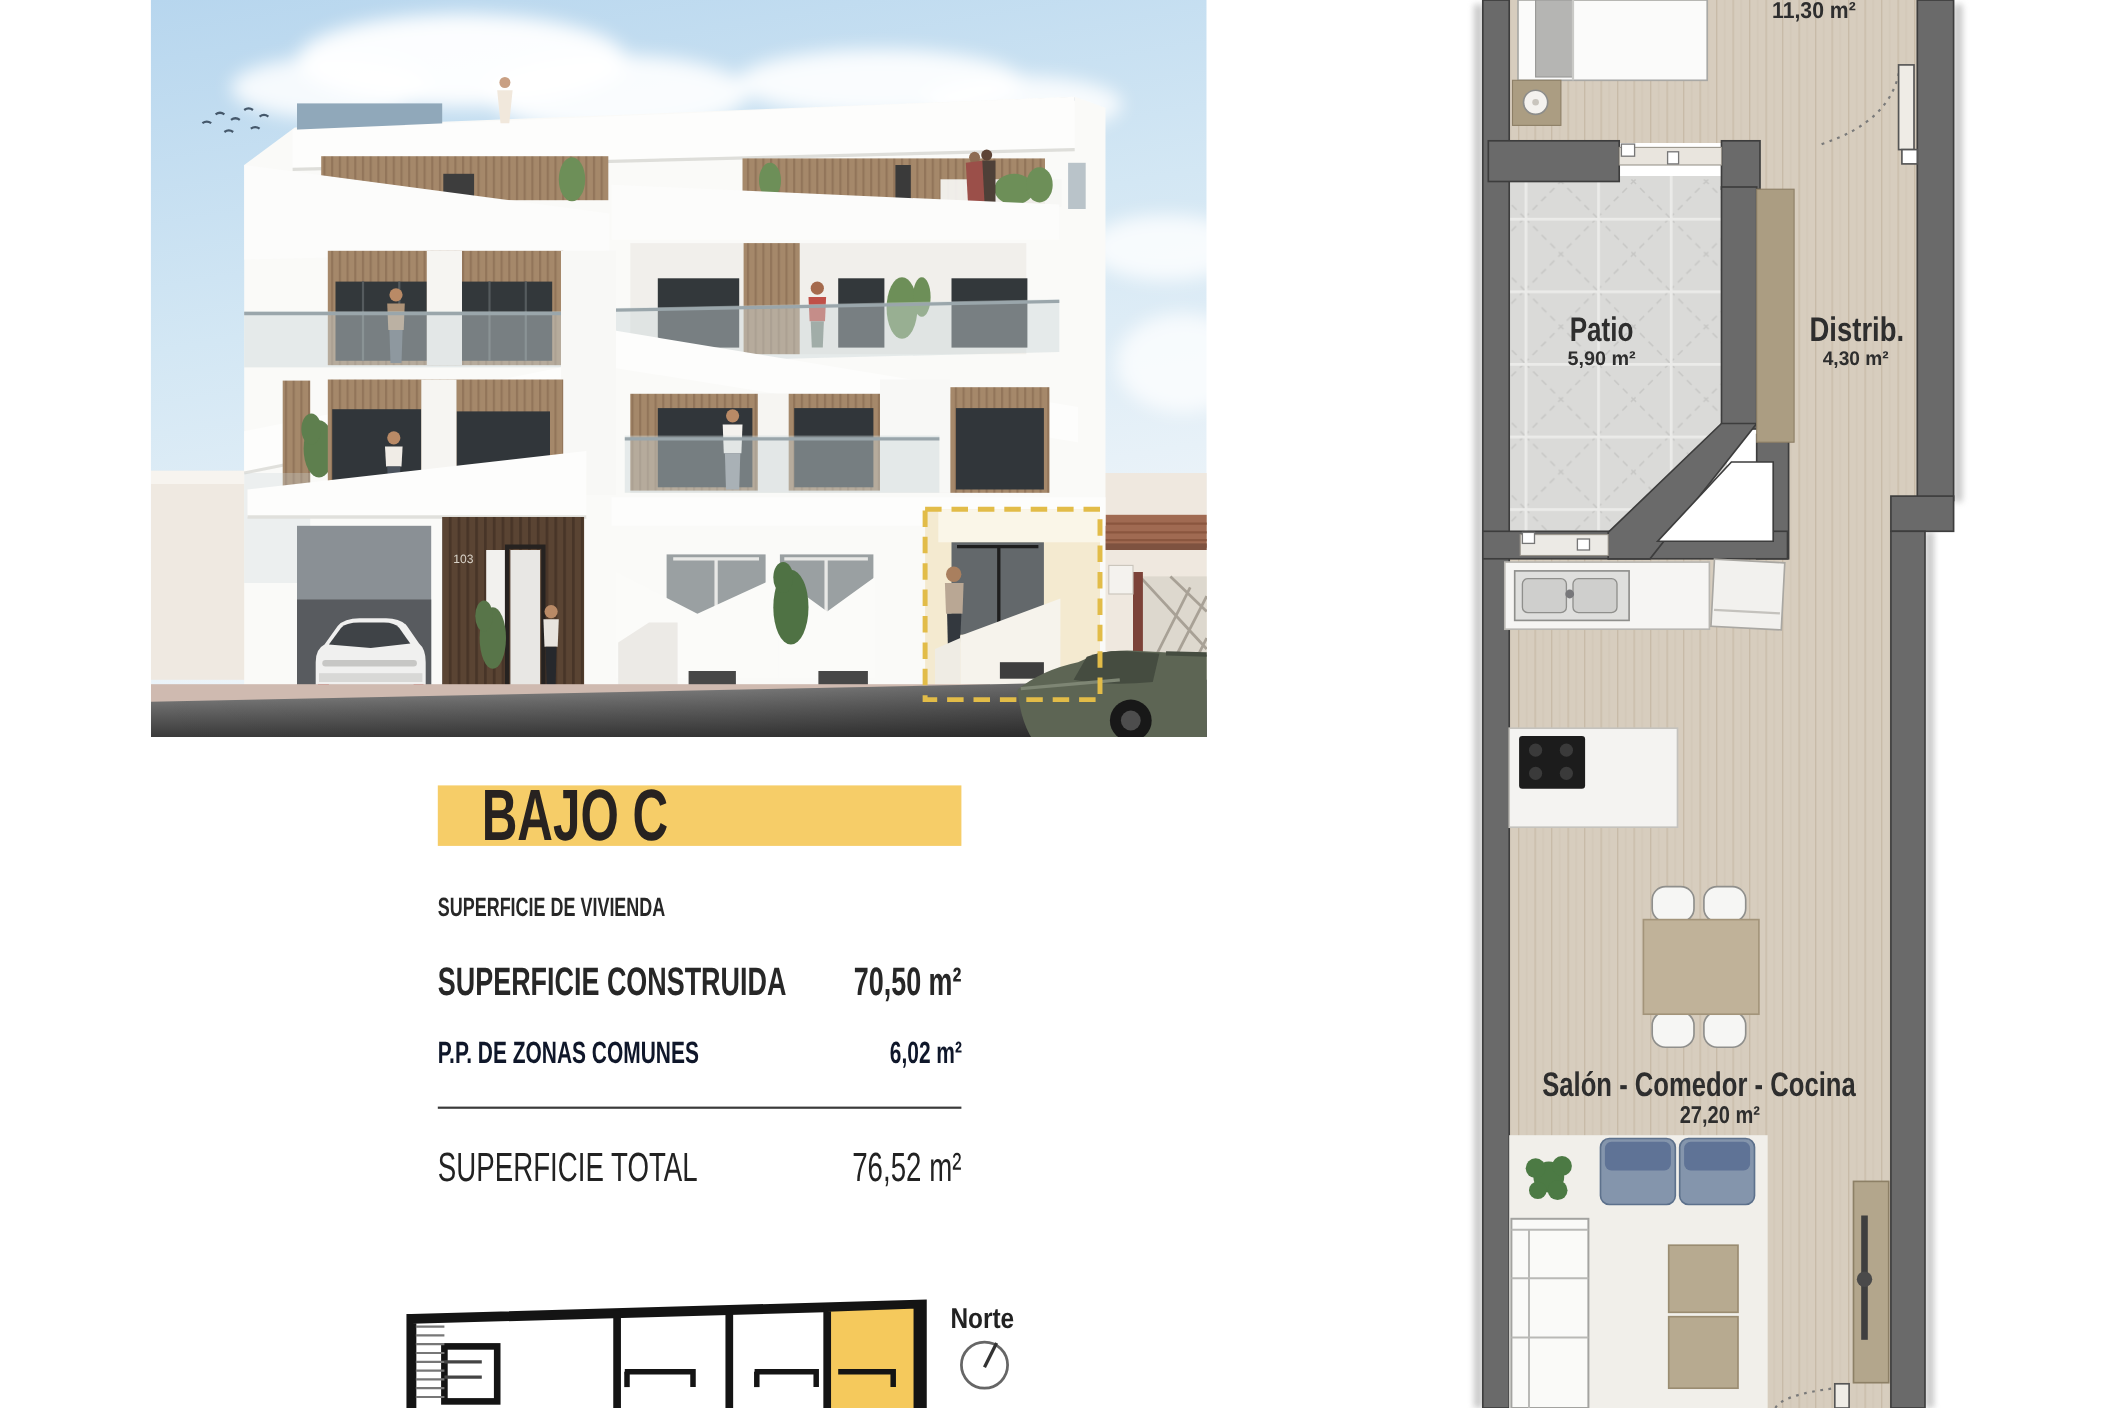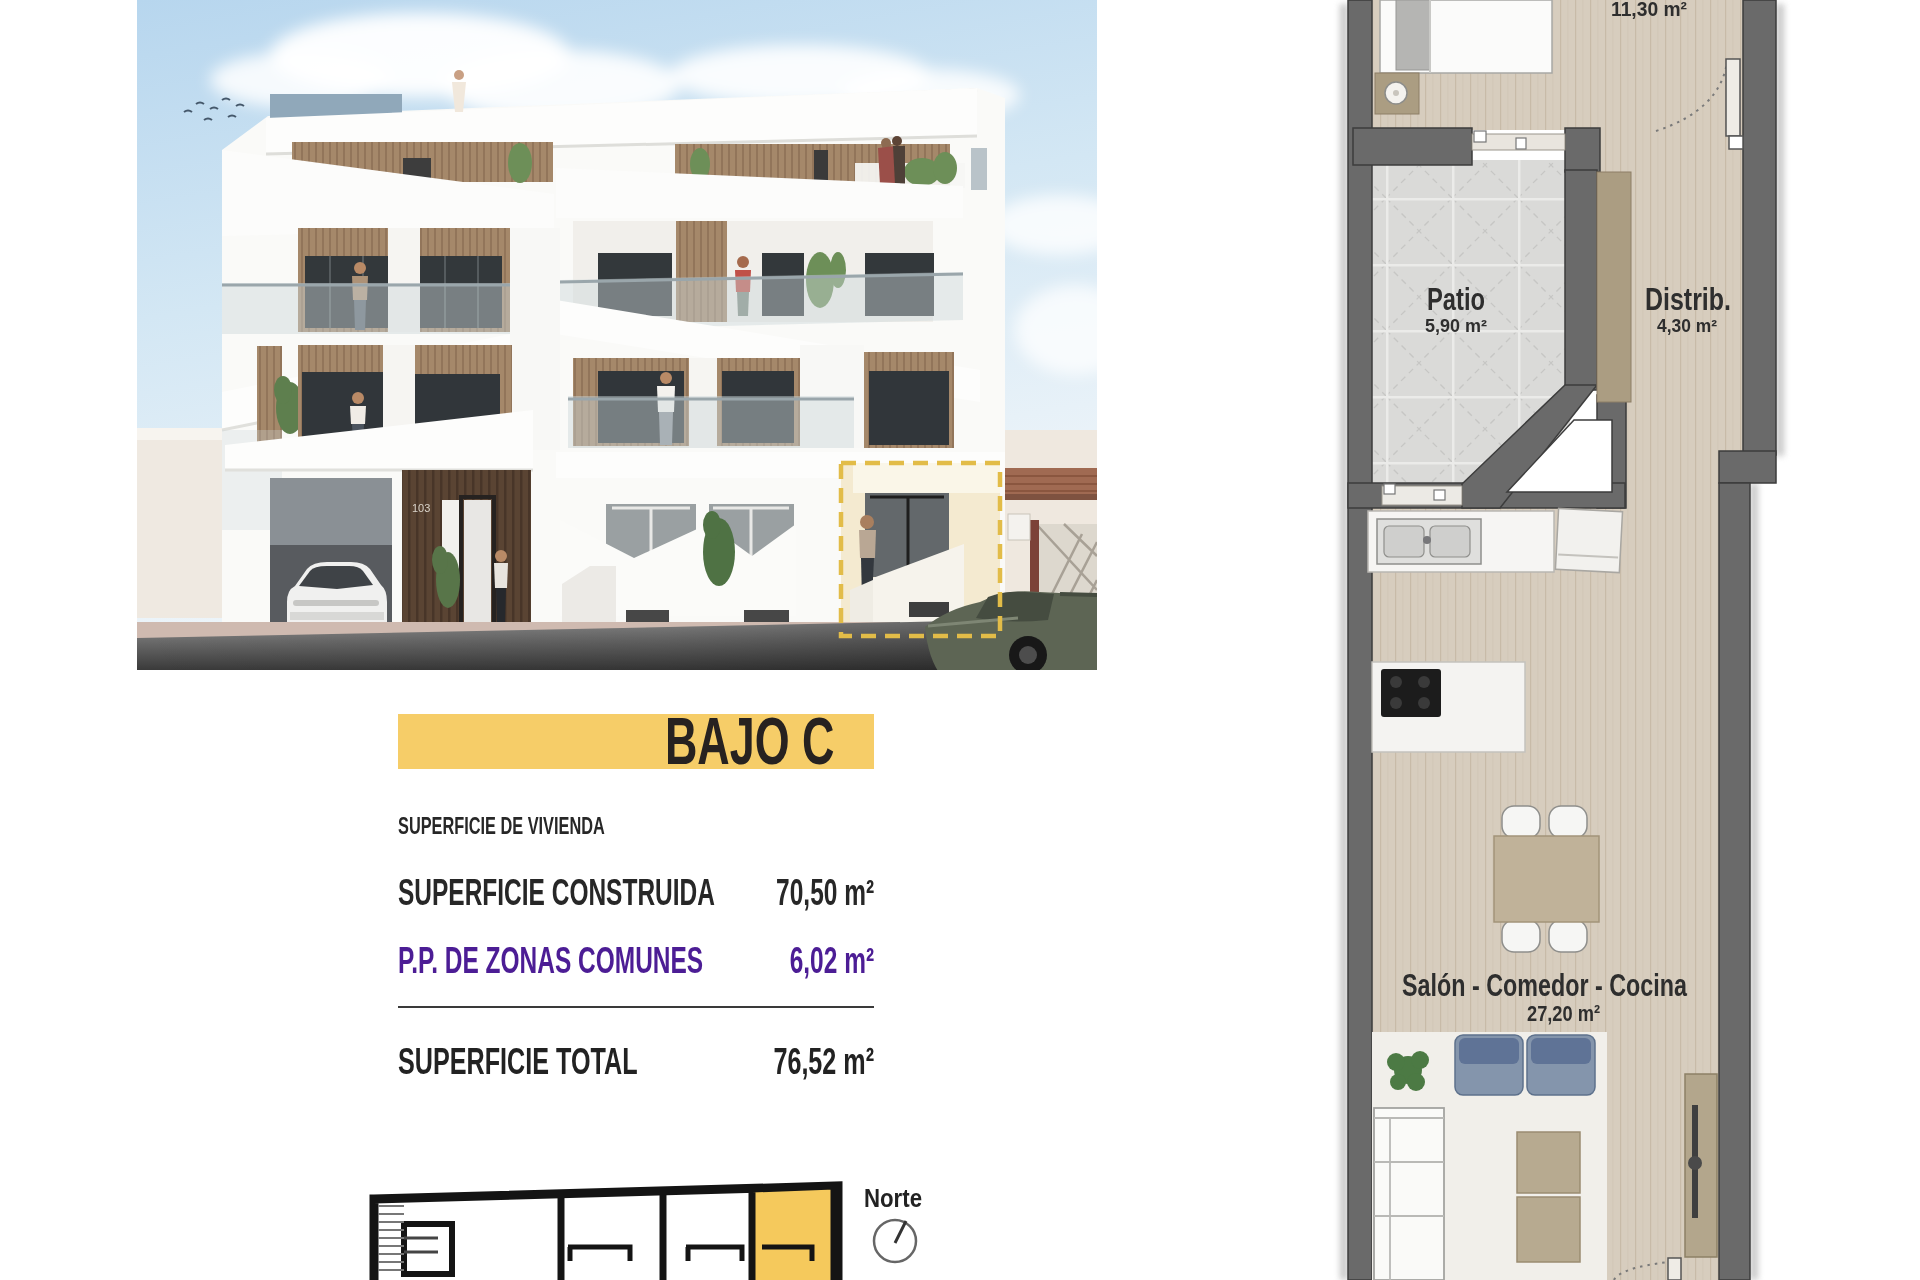--- a/index.html
+++ b/index.html
@@ -252,7 +252,7 @@
 </svg>
 
 <div class="abs" style="left:398px;top:714px;width:476px;height:55px;background:#f6cd68;"></div>
-<div class="abs" style="left:398px;top:714px;width:476px;height:55px;line-height:55px;text-align:right;">
+<div class="abs" style="left:398px;top:714px;width:476px;height:55px;line-height:55px;text-align:left;">
  <span style="display:inline-block;transform:scaleX(0.68);font-weight:bold;font-size:66px;color:#272220;">BAJO C</span>
 </div>
 

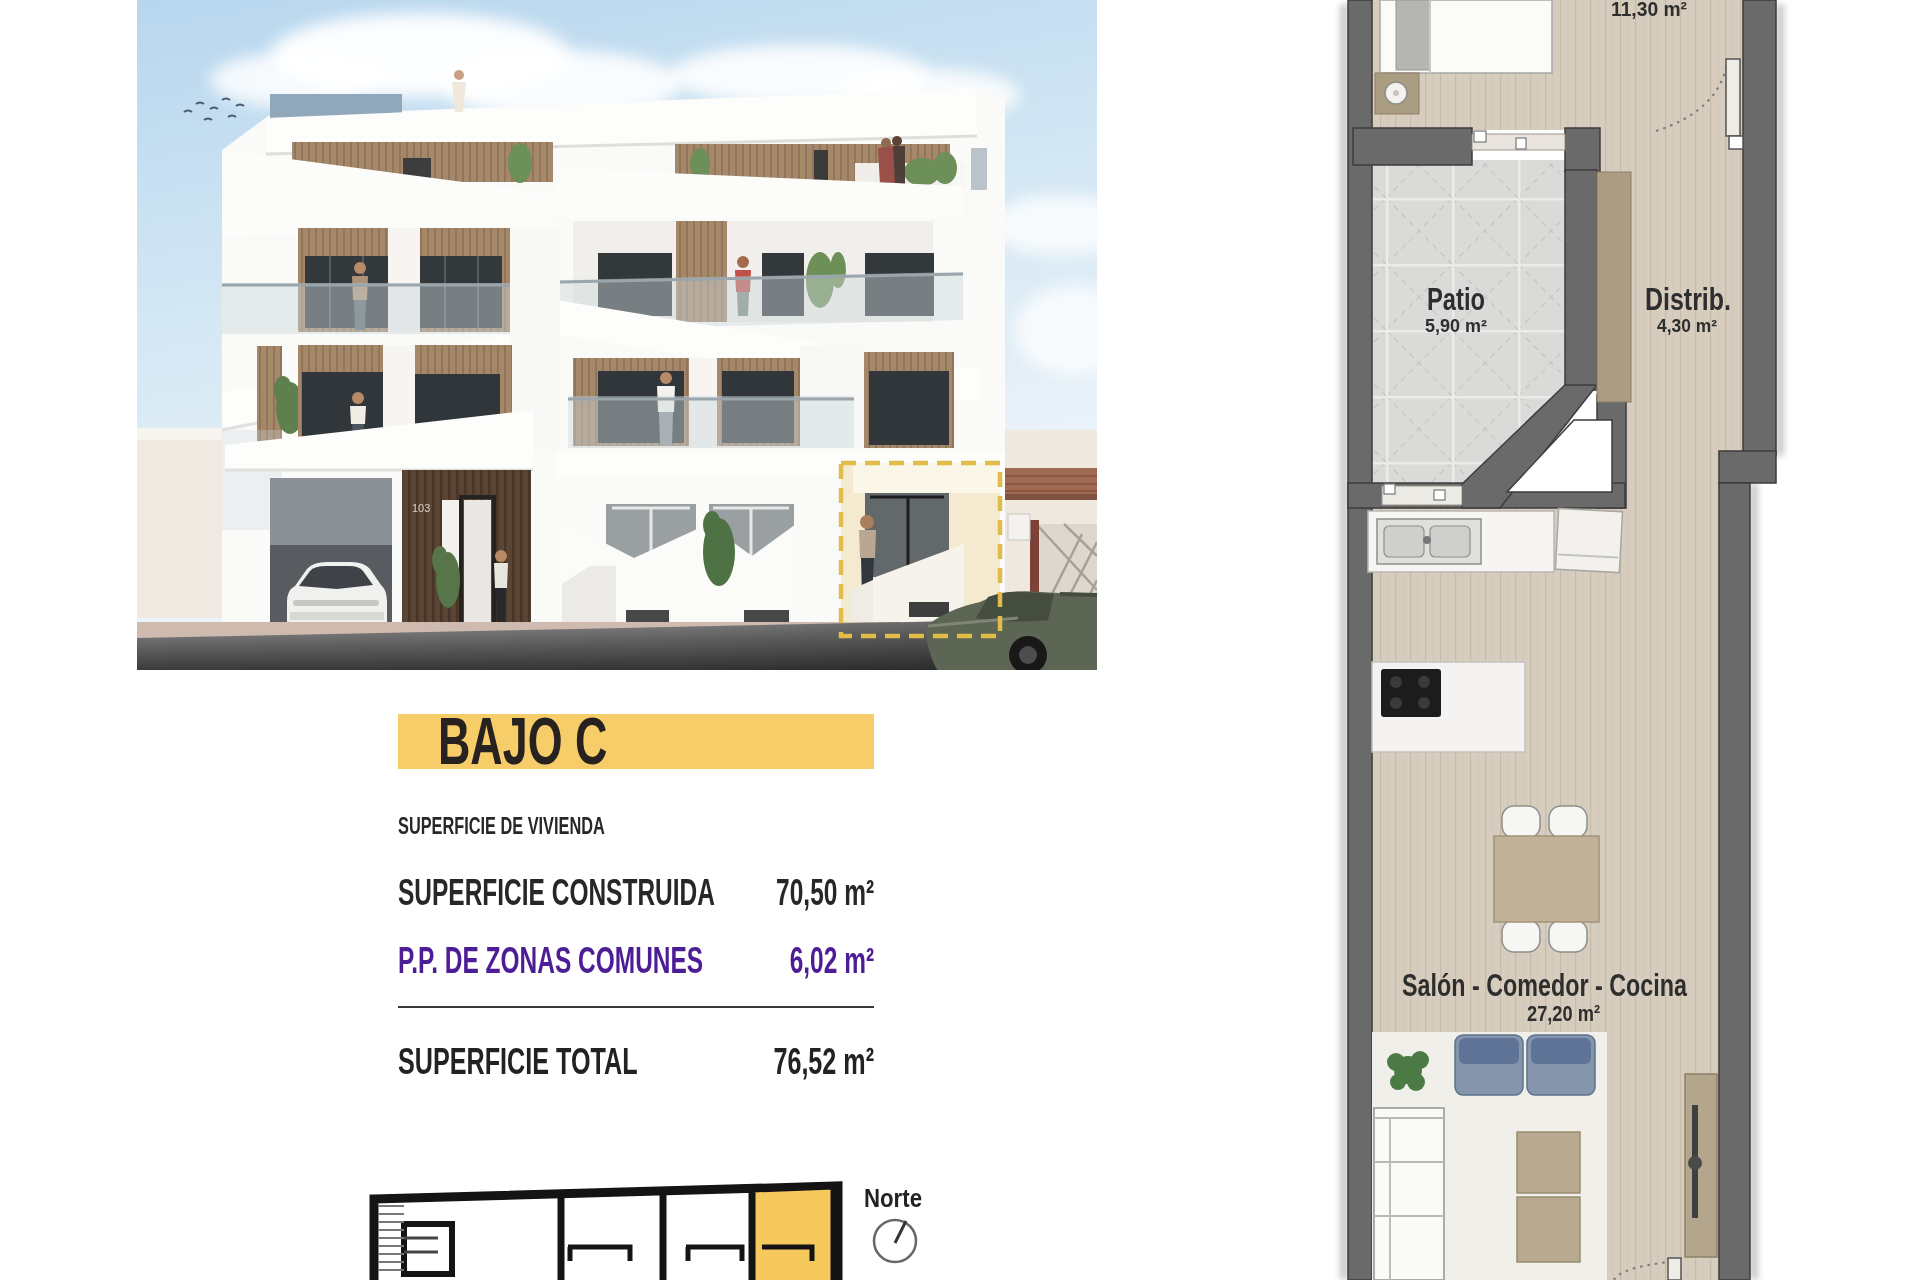--- a/index.html
+++ b/index.html
@@ -263,7 +263,7 @@
  <span class="lbl">SUPERFICIE CONSTRUIDA</span>
  <span class="val" style="position:absolute;right:0;">70,50 m²</span>
 </div>
-<div class="abs" style="left:398px;top:943px;width:476px;font-size:36px;font-weight:bold;color:#4c1d95;line-height:1;">
+<div class="abs" style="left:398px;top:943px;width:476px;font-size:28px;font-weight:bold;color:#0f172a;line-height:1;">
  <span class="lbl">P.P. DE ZONAS COMUNES</span>
  <span class="val" style="position:absolute;right:0;">6,02 m²</span>
 </div>

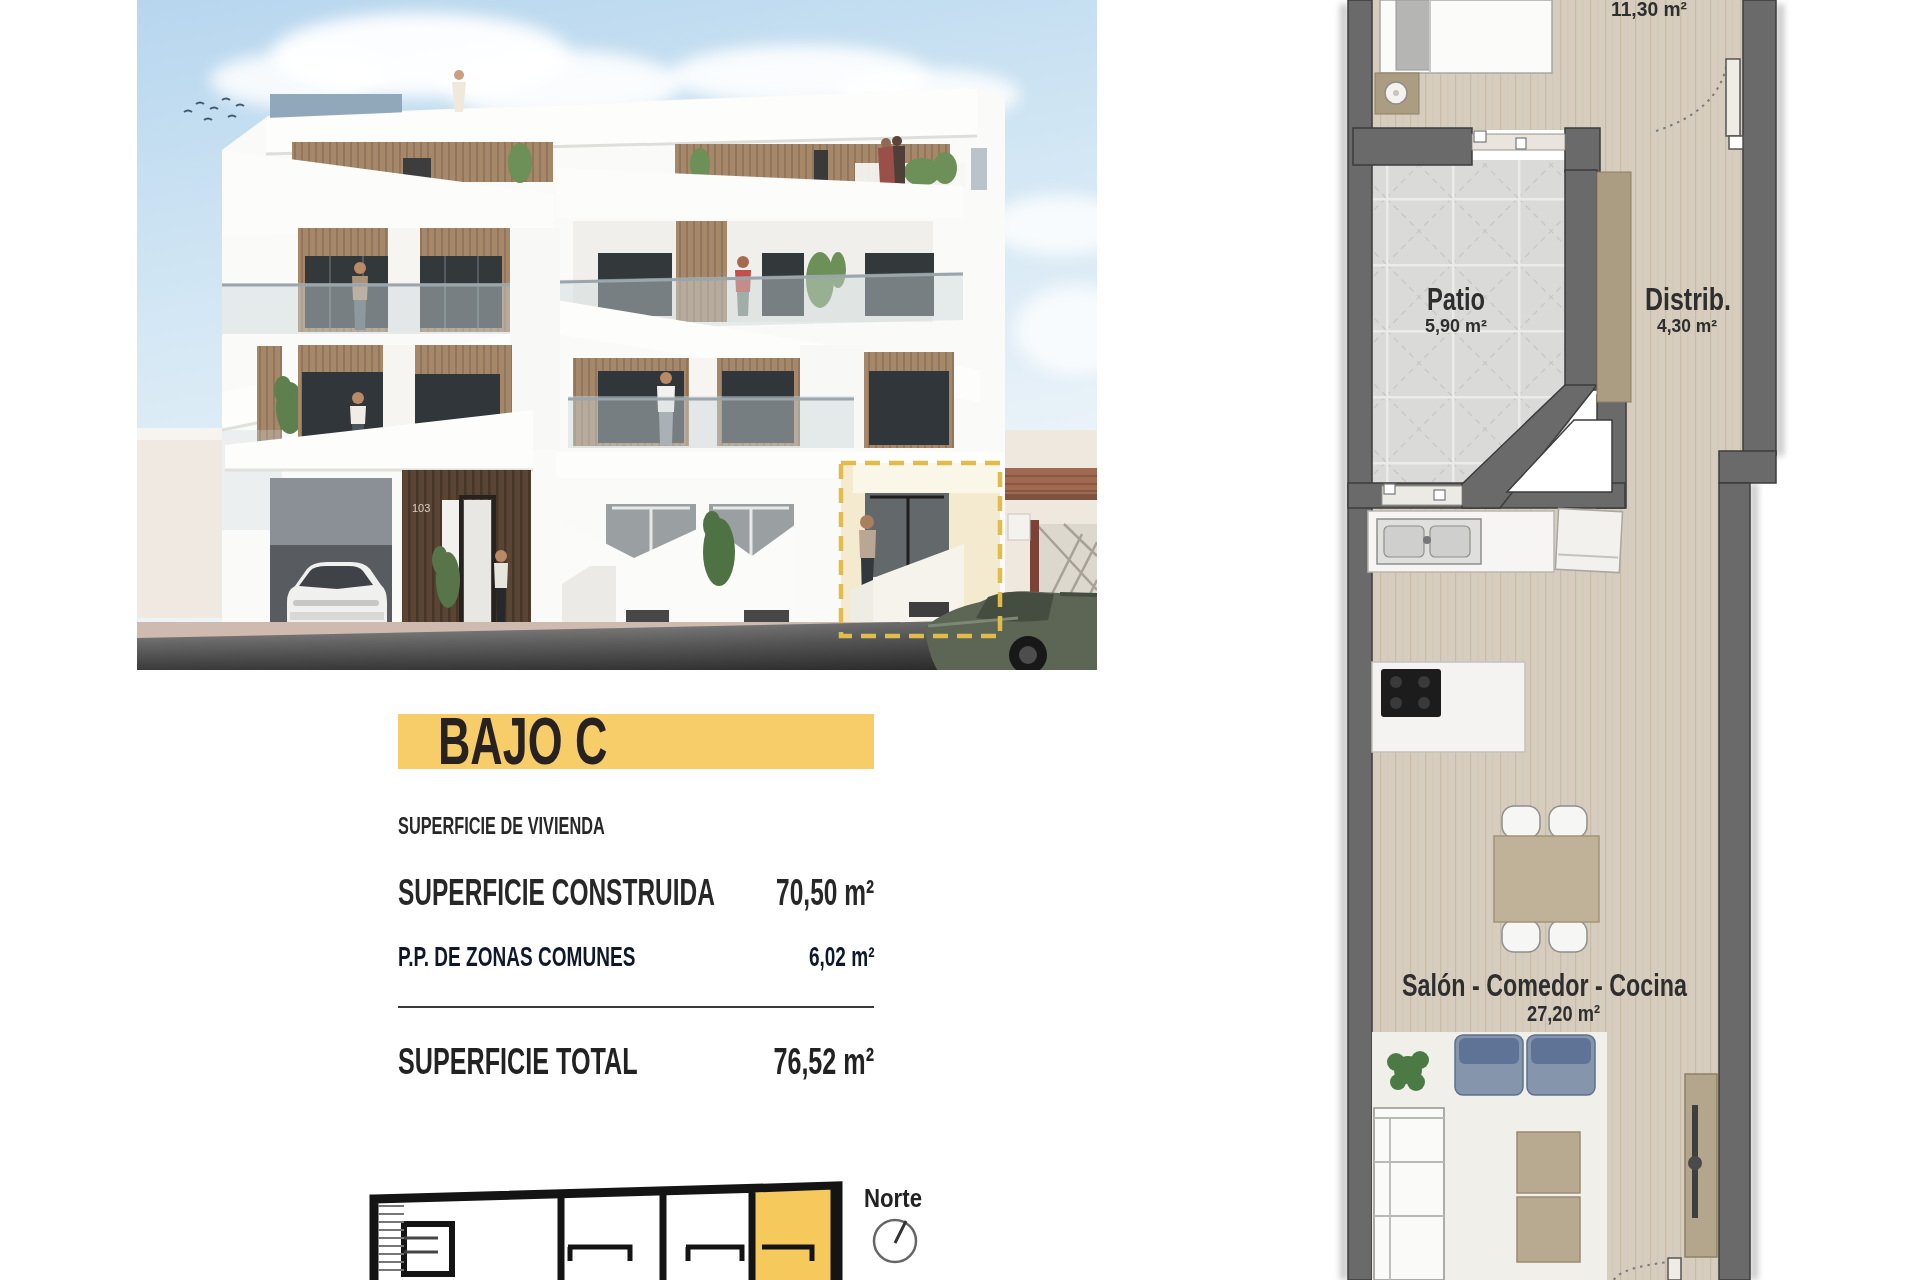--- a/index.html
+++ b/index.html
@@ -268,7 +268,7 @@
  <span class="val" style="position:absolute;right:0;">6,02 m²</span>
 </div>
 <div class="abs" style="left:398px;top:1006px;width:476px;height:2px;background:#3a3a3a;"></div>
-<div class="abs" style="left:398px;top:1043px;width:476px;font-size:37px;font-weight:bold;color:#222;line-height:1;">
+<div class="abs" style="left:398px;top:1043px;width:476px;font-size:37px;font-weight:normal;color:#222;line-height:1;">
  <span class="lbl">SUPERFICIE TOTAL</span>
  <span class="val" style="position:absolute;right:0;">76,52 m²</span>
 </div>

